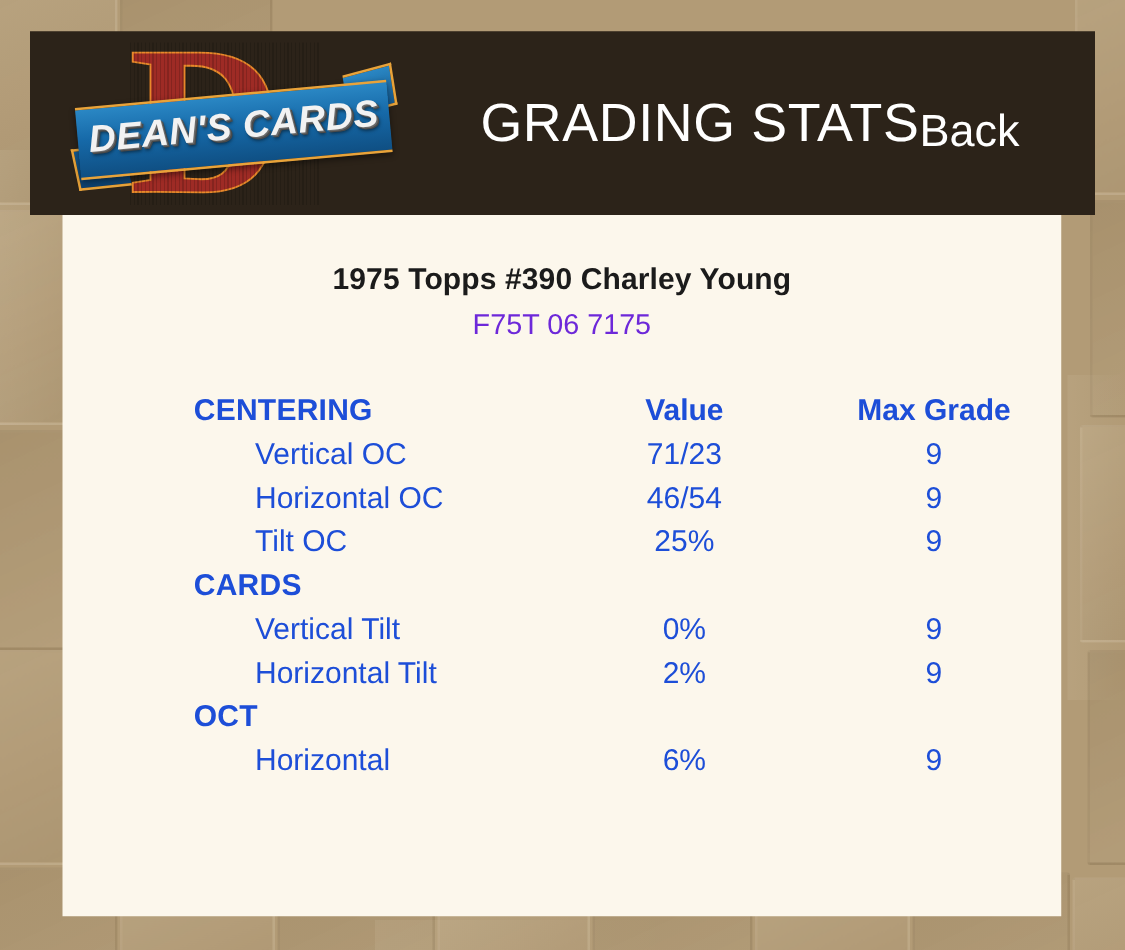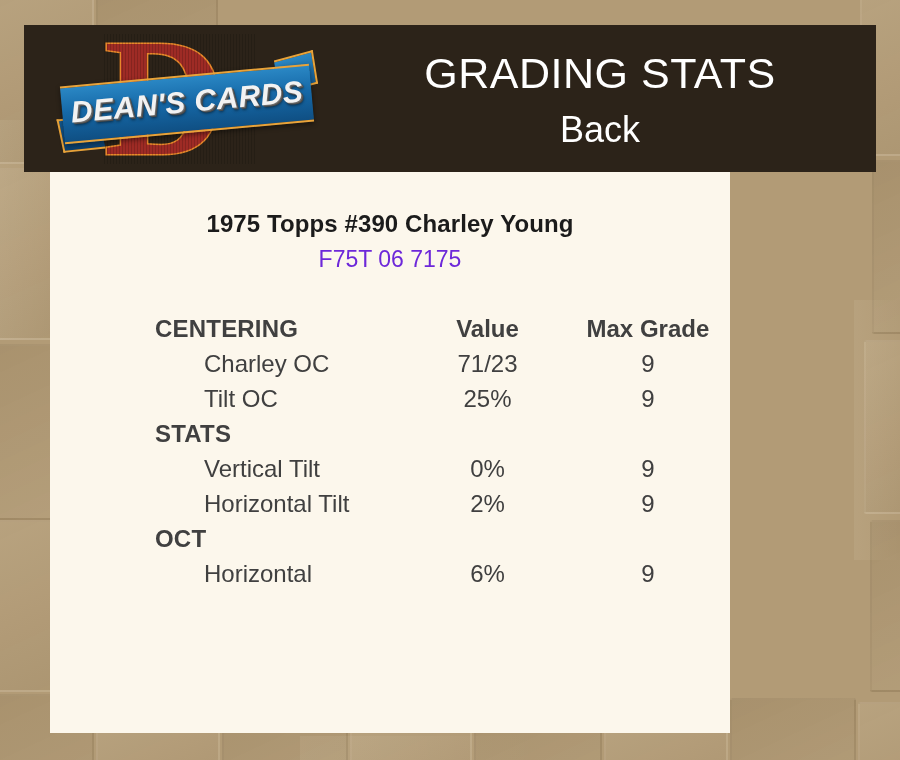--- a/index.html
+++ b/index.html
@@ -152,7 +152,6 @@
     width: 552px;
     height: 147px;
     display: flex;
-    flex-direction: column;
     align-items: center;
     justify-content: center;
     color: #ffffff;

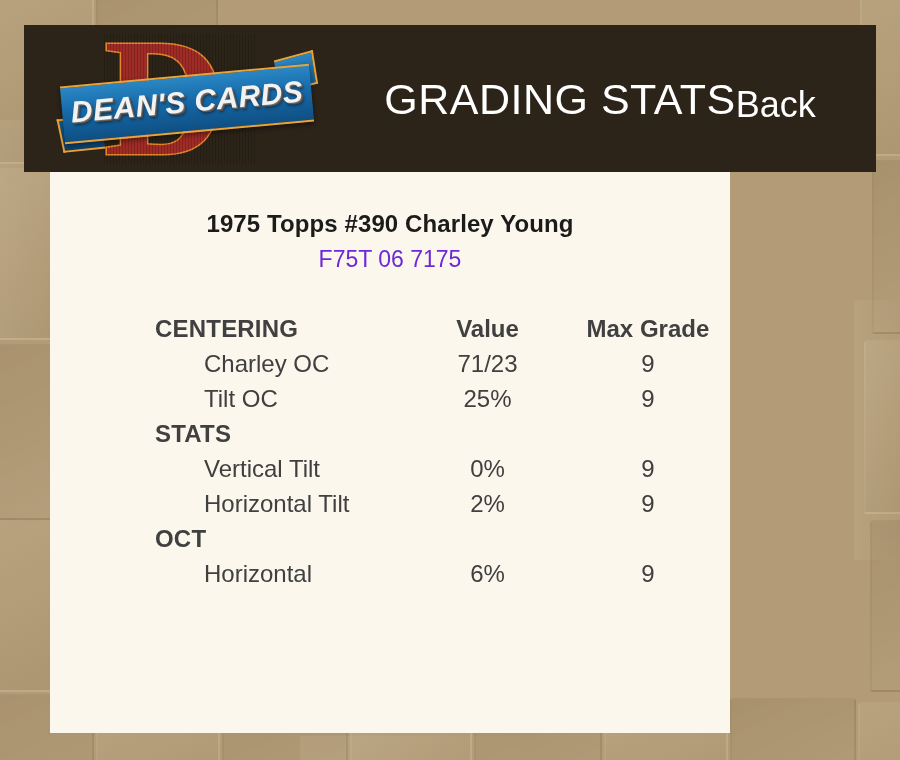--- a/index.html
+++ b/index.html
@@ -176,7 +176,7 @@
     position: absolute;
     left: 50px;
     top: 172px;
-    width: 680px;
+    width: 799px;
     height: 561px;
     background: #fcf7ec;
   }

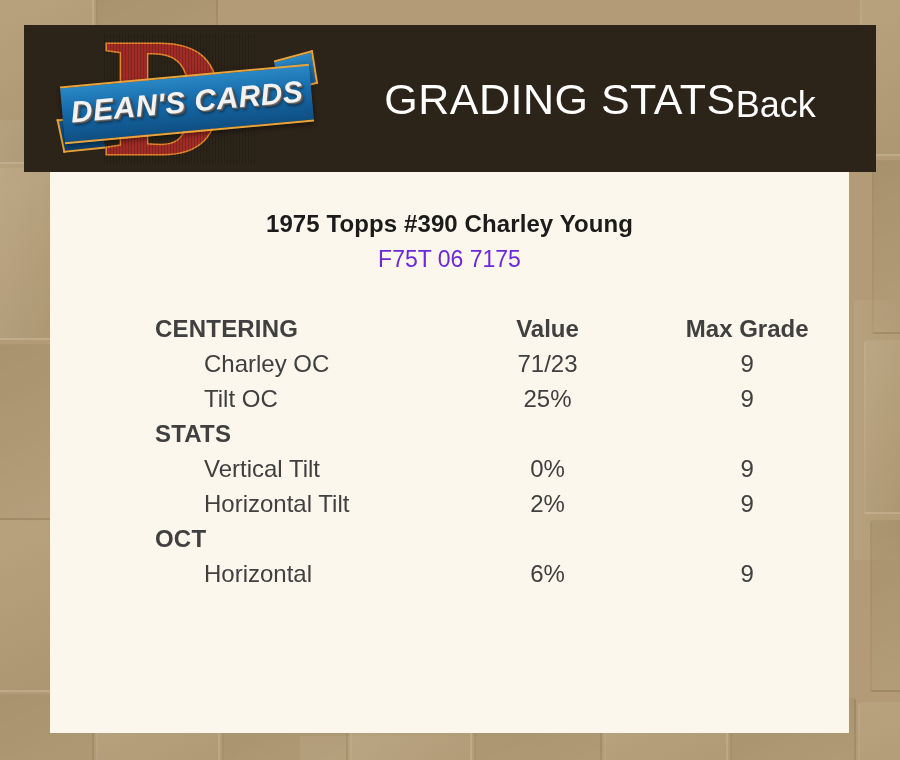--- a/index.html
+++ b/index.html
@@ -202,7 +202,7 @@
     margin: 38px 0 0 0;
     width: 100%;
     border-collapse: collapse;
-    color: #404040;
+    color: #1d4ed8;
   }
   #stats-table col.c-label { width: 400px; }
   #stats-table col.c-value { width: 196px; }

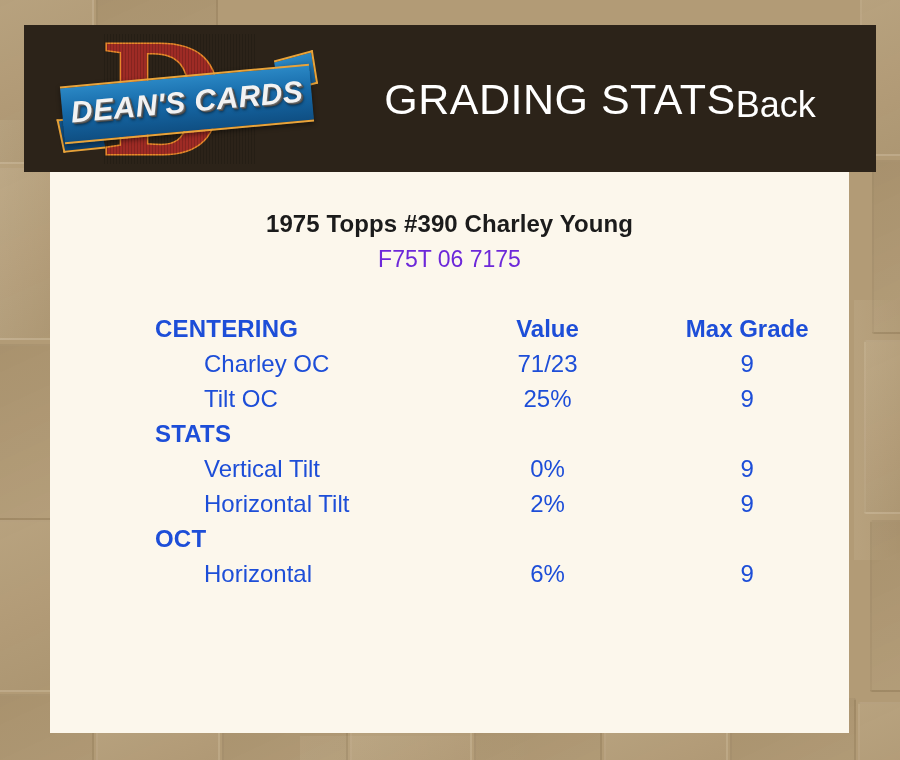--- a/index.html
+++ b/index.html
@@ -307,7 +307,7 @@
           <th class="col-head-grade">Max Grade</th>
         </tr>
         <tr>
-          <td class="row-label">Charley OC</td>
+          <td class="row-label">Vertical OC</td>
           <td class="cell-value">71/23</td>
           <td class="cell-grade">9</td>
         </tr>

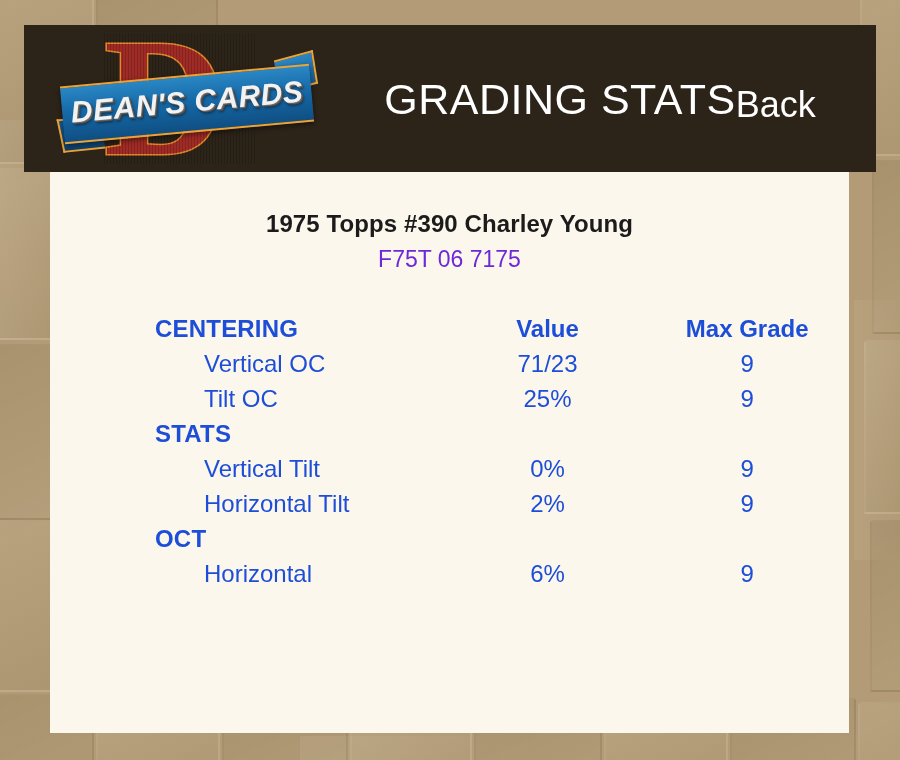--- a/index.html
+++ b/index.html
@@ -312,6 +312,11 @@
           <td class="cell-grade">9</td>
         </tr>
         <tr>
+          <td class="row-label">Horizontal OC</td>
+          <td class="cell-value">46/54</td>
+          <td class="cell-grade">9</td>
+        </tr>
+        <tr>
           <td class="row-label">Tilt OC</td>
           <td class="cell-value">25%</td>
           <td class="cell-grade">9</td>

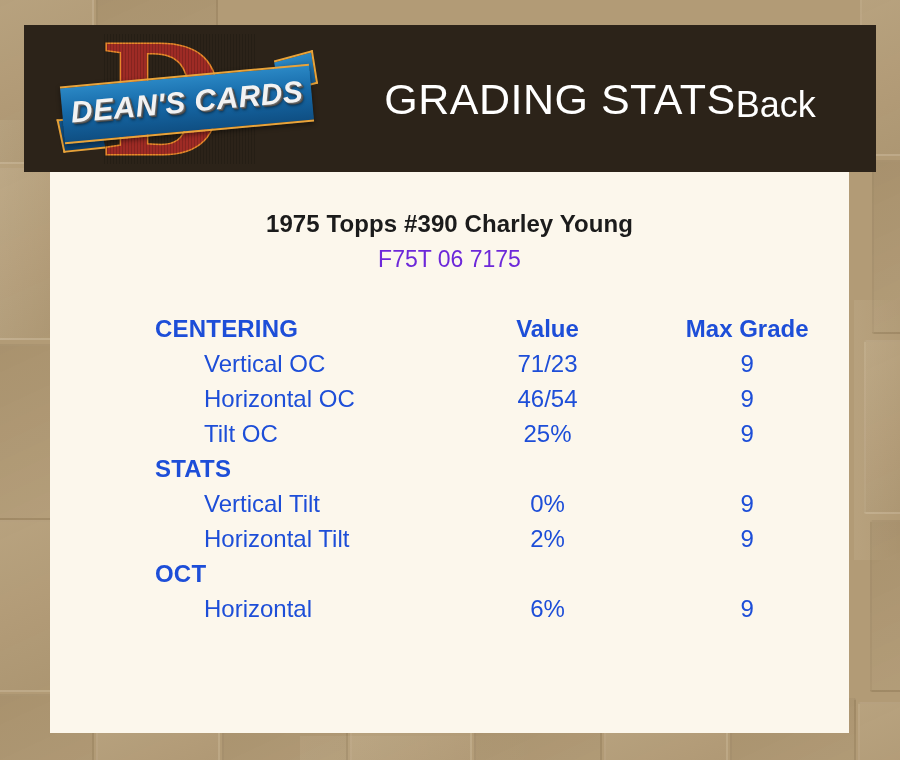--- a/index.html
+++ b/index.html
@@ -322,7 +322,7 @@
           <td class="cell-grade">9</td>
         </tr>
         <tr>
-          <td class="section-label">STATS</td>
+          <td class="section-label">CARDS</td>
           <td></td>
           <td></td>
         </tr>

